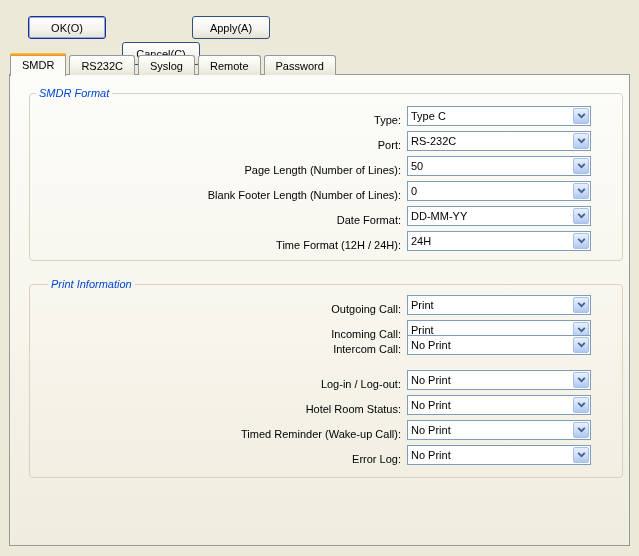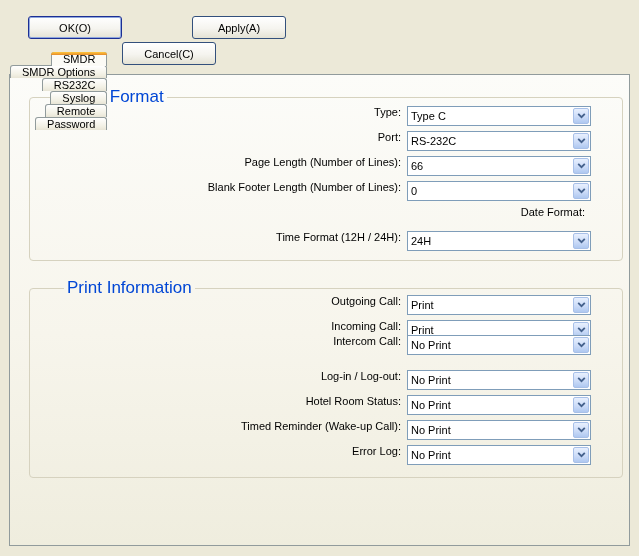--- a/index.html
+++ b/index.html
@@ -16,7 +16,7 @@
   
   .xp-btn {
     position:absolute;
-    top:16px; height:23px; width:94px;
+    top:16px; height:23px; width:78px;
     font-family:"Liberation Sans", sans-serif;
     font-size:11px; color:#000;
     background:linear-gradient(180deg,#FFFFFF 0%,#F5F4EF 55%,#E4E2D4 100%);

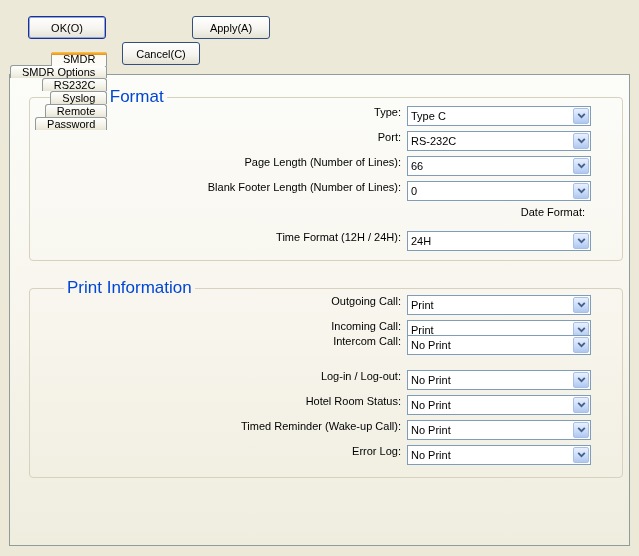--- a/index.html
+++ b/index.html
@@ -35,7 +35,7 @@
   
   .tabstrip {
     position:absolute; left:10px; top:52px; height:23px;
-    display:flex; align-items:flex-end; z-index:3;flex-direction:column;
+    display:flex; align-items:flex-end; z-index:3;
   }
   .tab {
     position:relative;

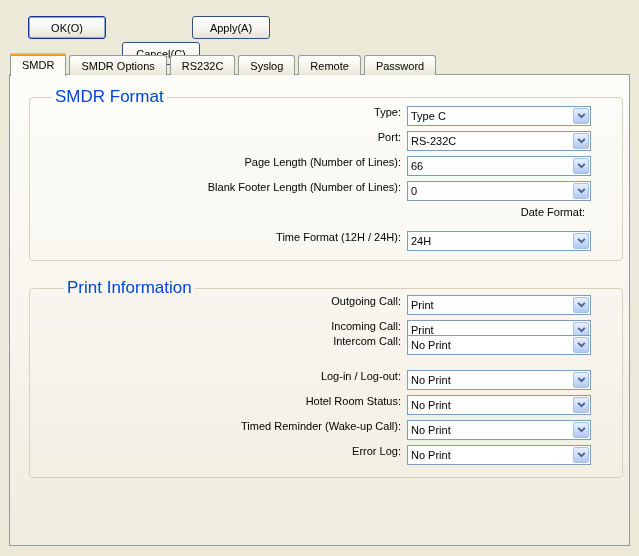--- a/index.html
+++ b/index.html
@@ -119,7 +119,6 @@
 
 <div class="tabstrip">
   <div class="tab active">SMDR</div>
-  <div class="tab">SMDR Options</div>
   <div class="tab">RS232C</div>
   <div class="tab">Syslog</div>
   <div class="tab">Remote</div>

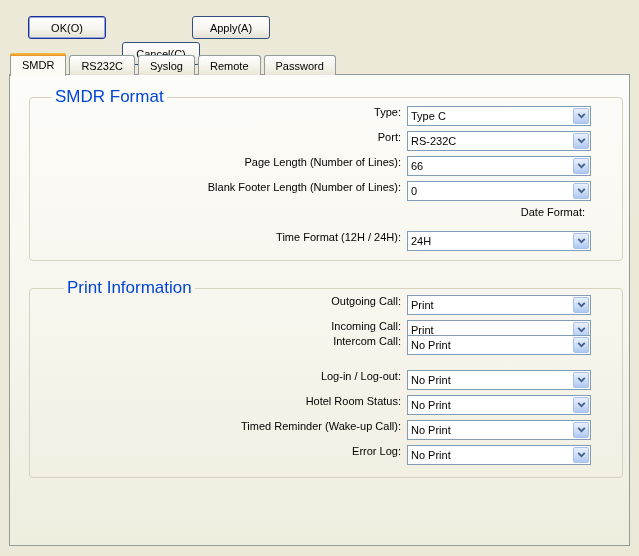--- a/index.html
+++ b/index.html
@@ -79,8 +79,9 @@
   #grp-print  { top:203px; height:200px;padding-left:12px; }
   fieldset.grp legend {
     color:#0046D5;
-    margin-left:22px; padding:0 3px;
-    font-size:17px;
+    margin-left:6px; padding:0 3px;
+    font-size:11px;
+    font-style:italic;
   }
 
   

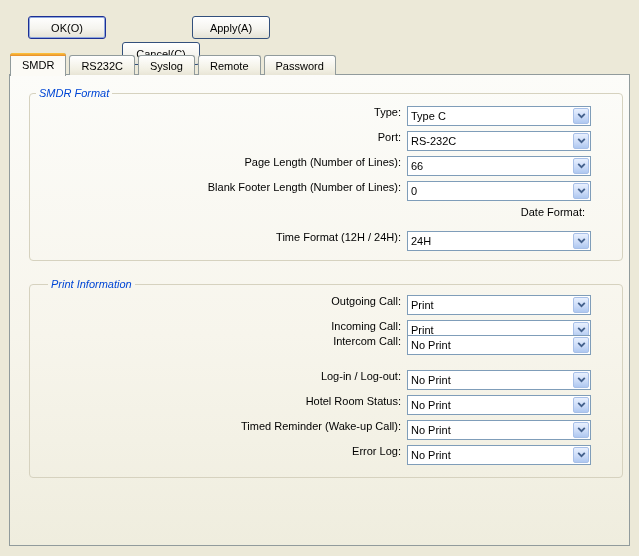--- a/index.html
+++ b/index.html
@@ -87,7 +87,7 @@
   
   .row {
     position:absolute; left:30px; width:551px; height:20px;
-    display:flex; align-items:flex-start;
+    display:flex; align-items:flex-end;
   }
   .lbl {
     flex:1; text-align:right; padding-right:6px;

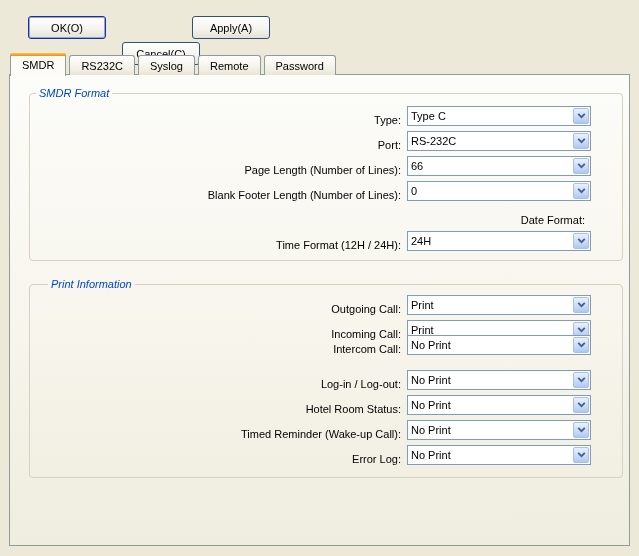--- a/index.html
+++ b/index.html
@@ -161,7 +161,7 @@
   <div class="row" style="top:81px">
     <span class="lbl">Page Length (Number of Lines):</span>
     <div class="combo">
-      <span class="combo-text">66</span>
+      <span class="combo-text">50</span>
       <span class="combo-btn">
           <svg width="9" height="6" viewBox="0 0 9 6">
             <path d="M1.2 0.8 L4.5 4.2 L7.8 0.8" fill="none" stroke="#44618C" stroke-width="1.8"></path>

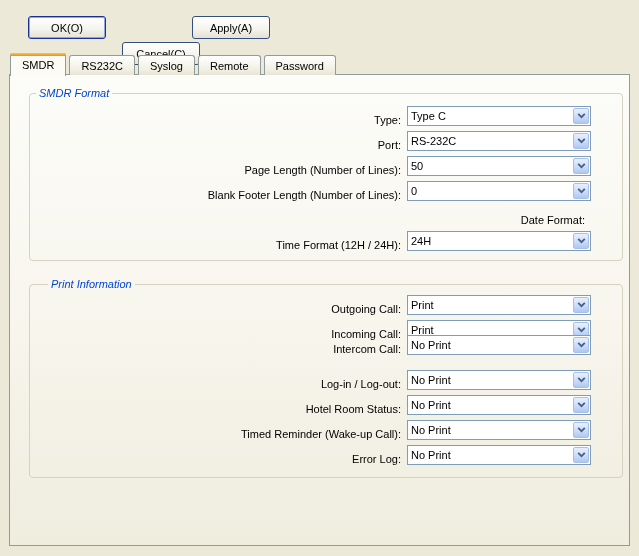--- a/index.html
+++ b/index.html
@@ -182,6 +182,14 @@
   </div>
   <div class="row" style="top:131px">
     <span class="lbl">Date Format:</span>
+    <div class="combo">
+      <span class="combo-text">DD-MM-YY</span>
+      <span class="combo-btn">
+          <svg width="9" height="6" viewBox="0 0 9 6">
+            <path d="M1.2 0.8 L4.5 4.2 L7.8 0.8" fill="none" stroke="#44618C" stroke-width="1.8"></path>
+          </svg>
+        </span>
+    </div>
   </div>
   <div class="row" style="top:156px">
     <span class="lbl">Time Format (12H / 24H):</span>

